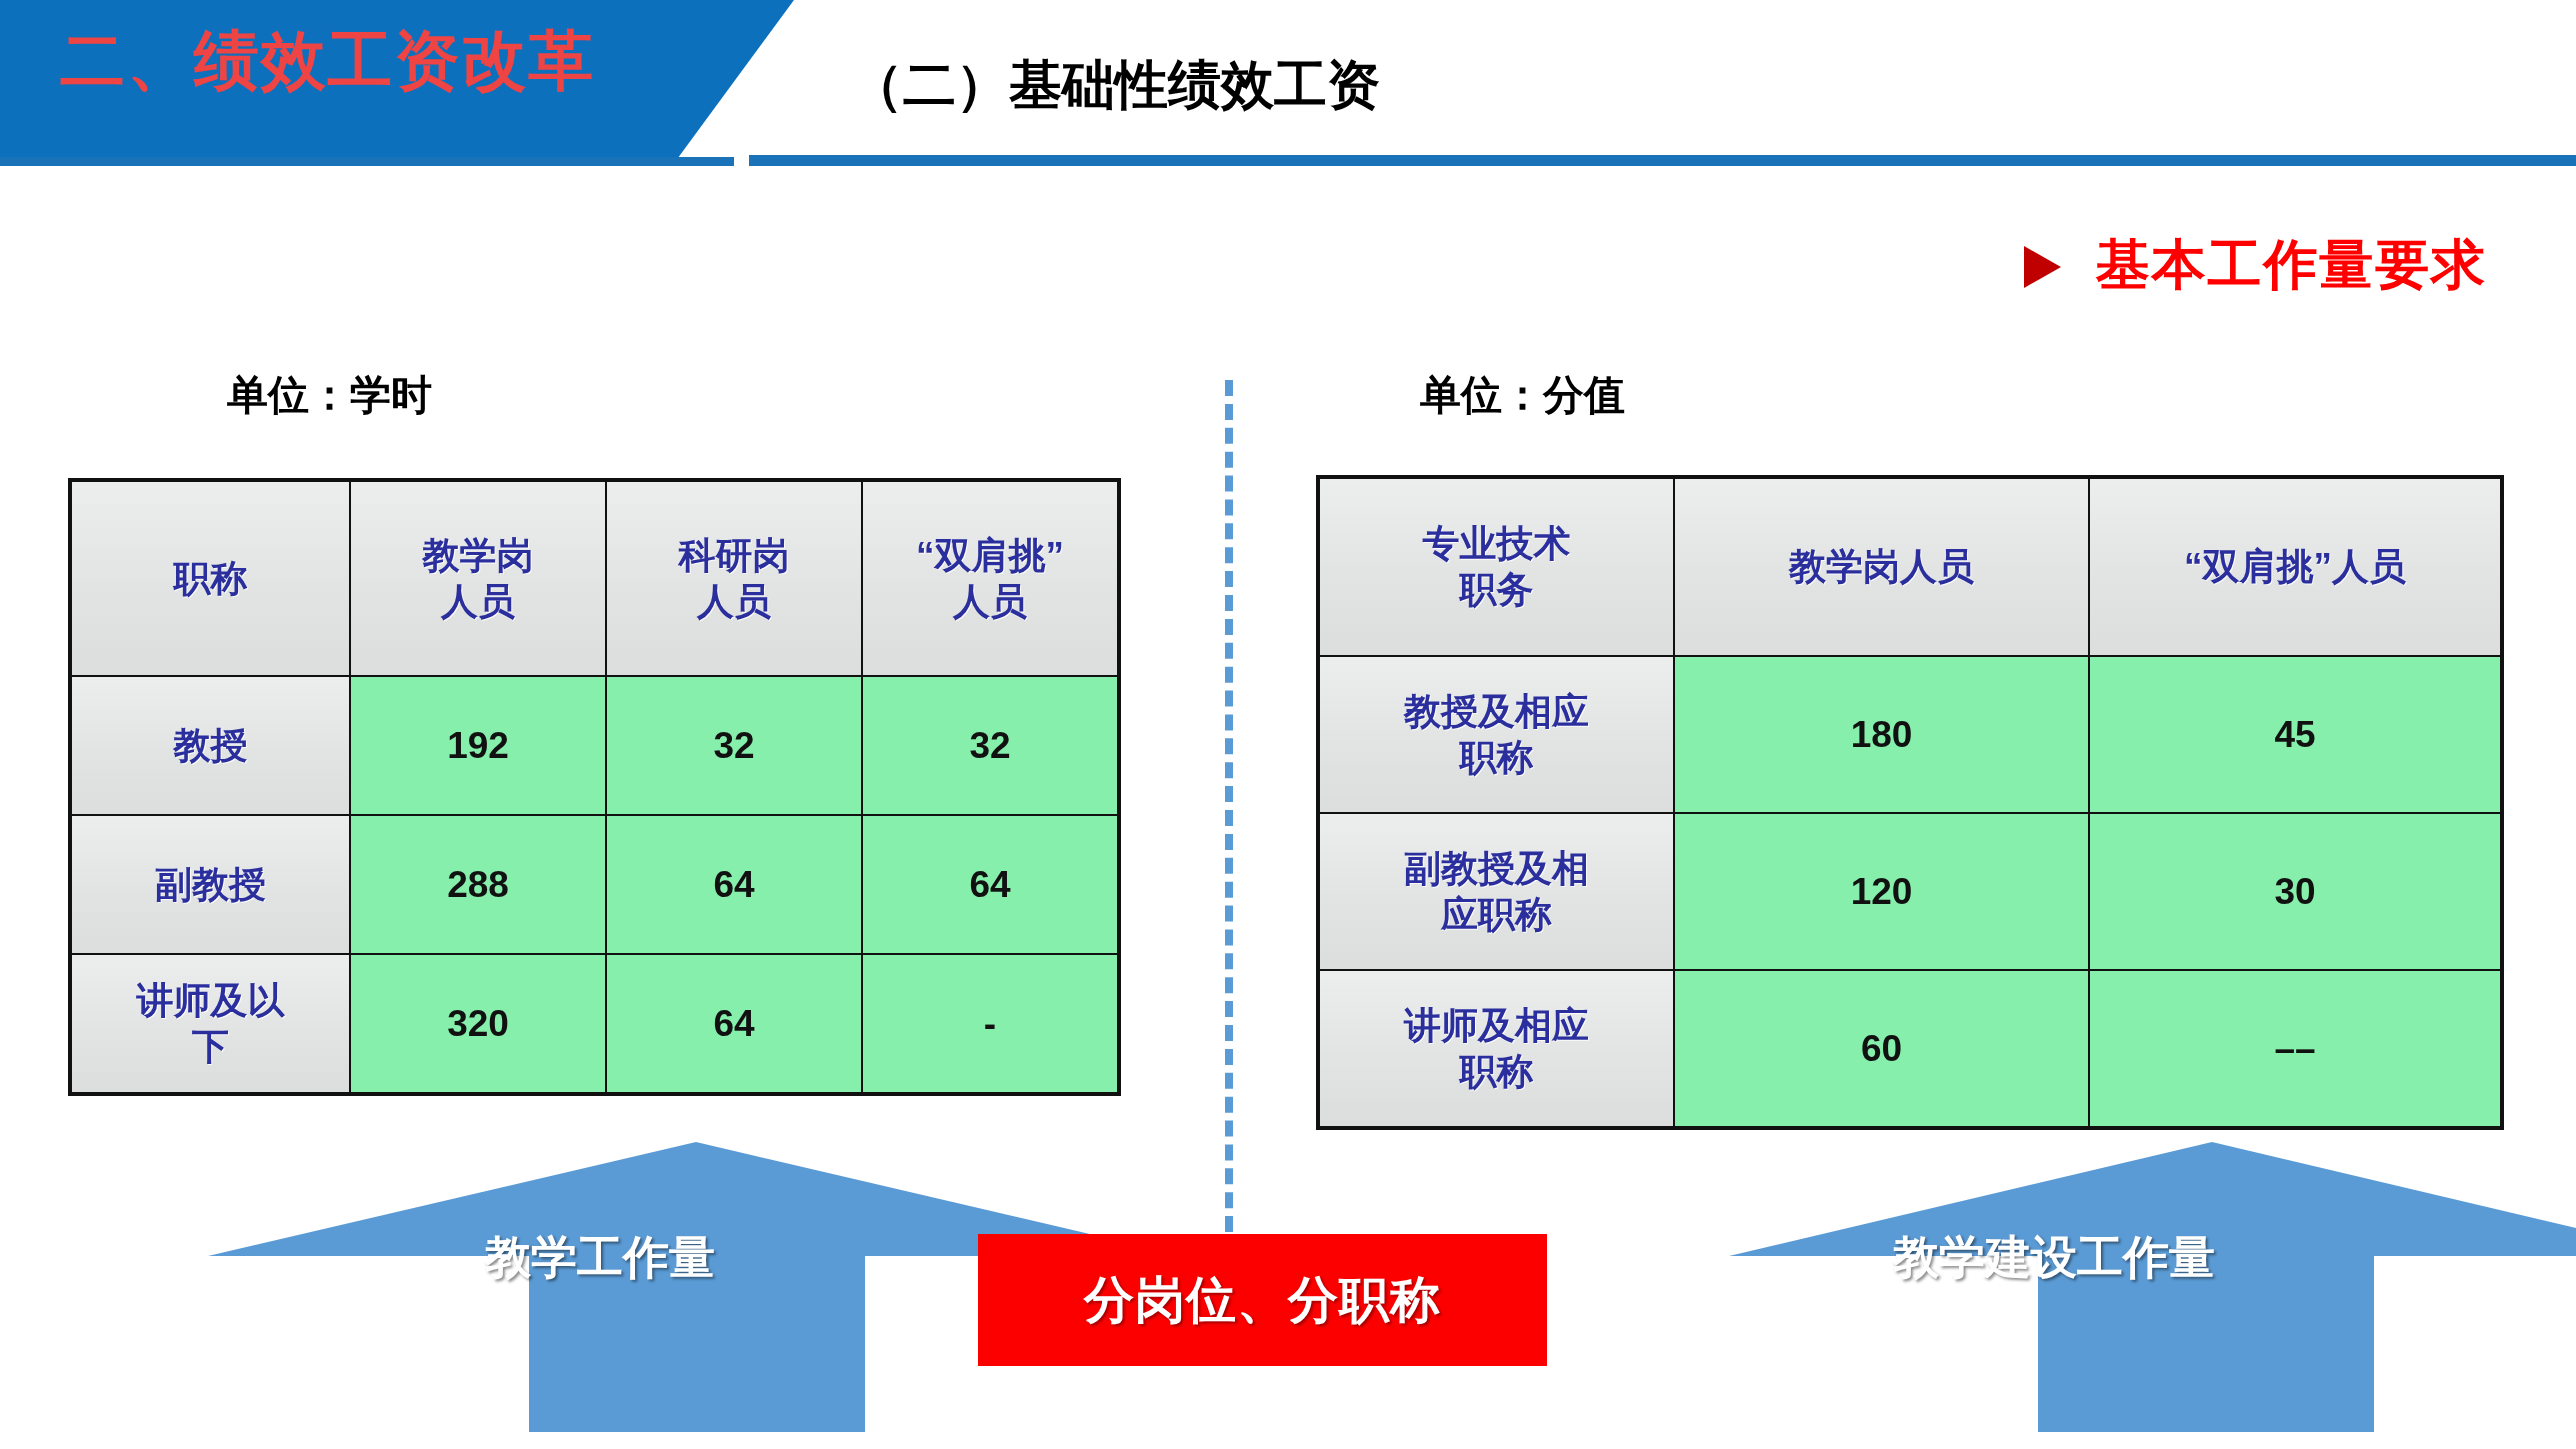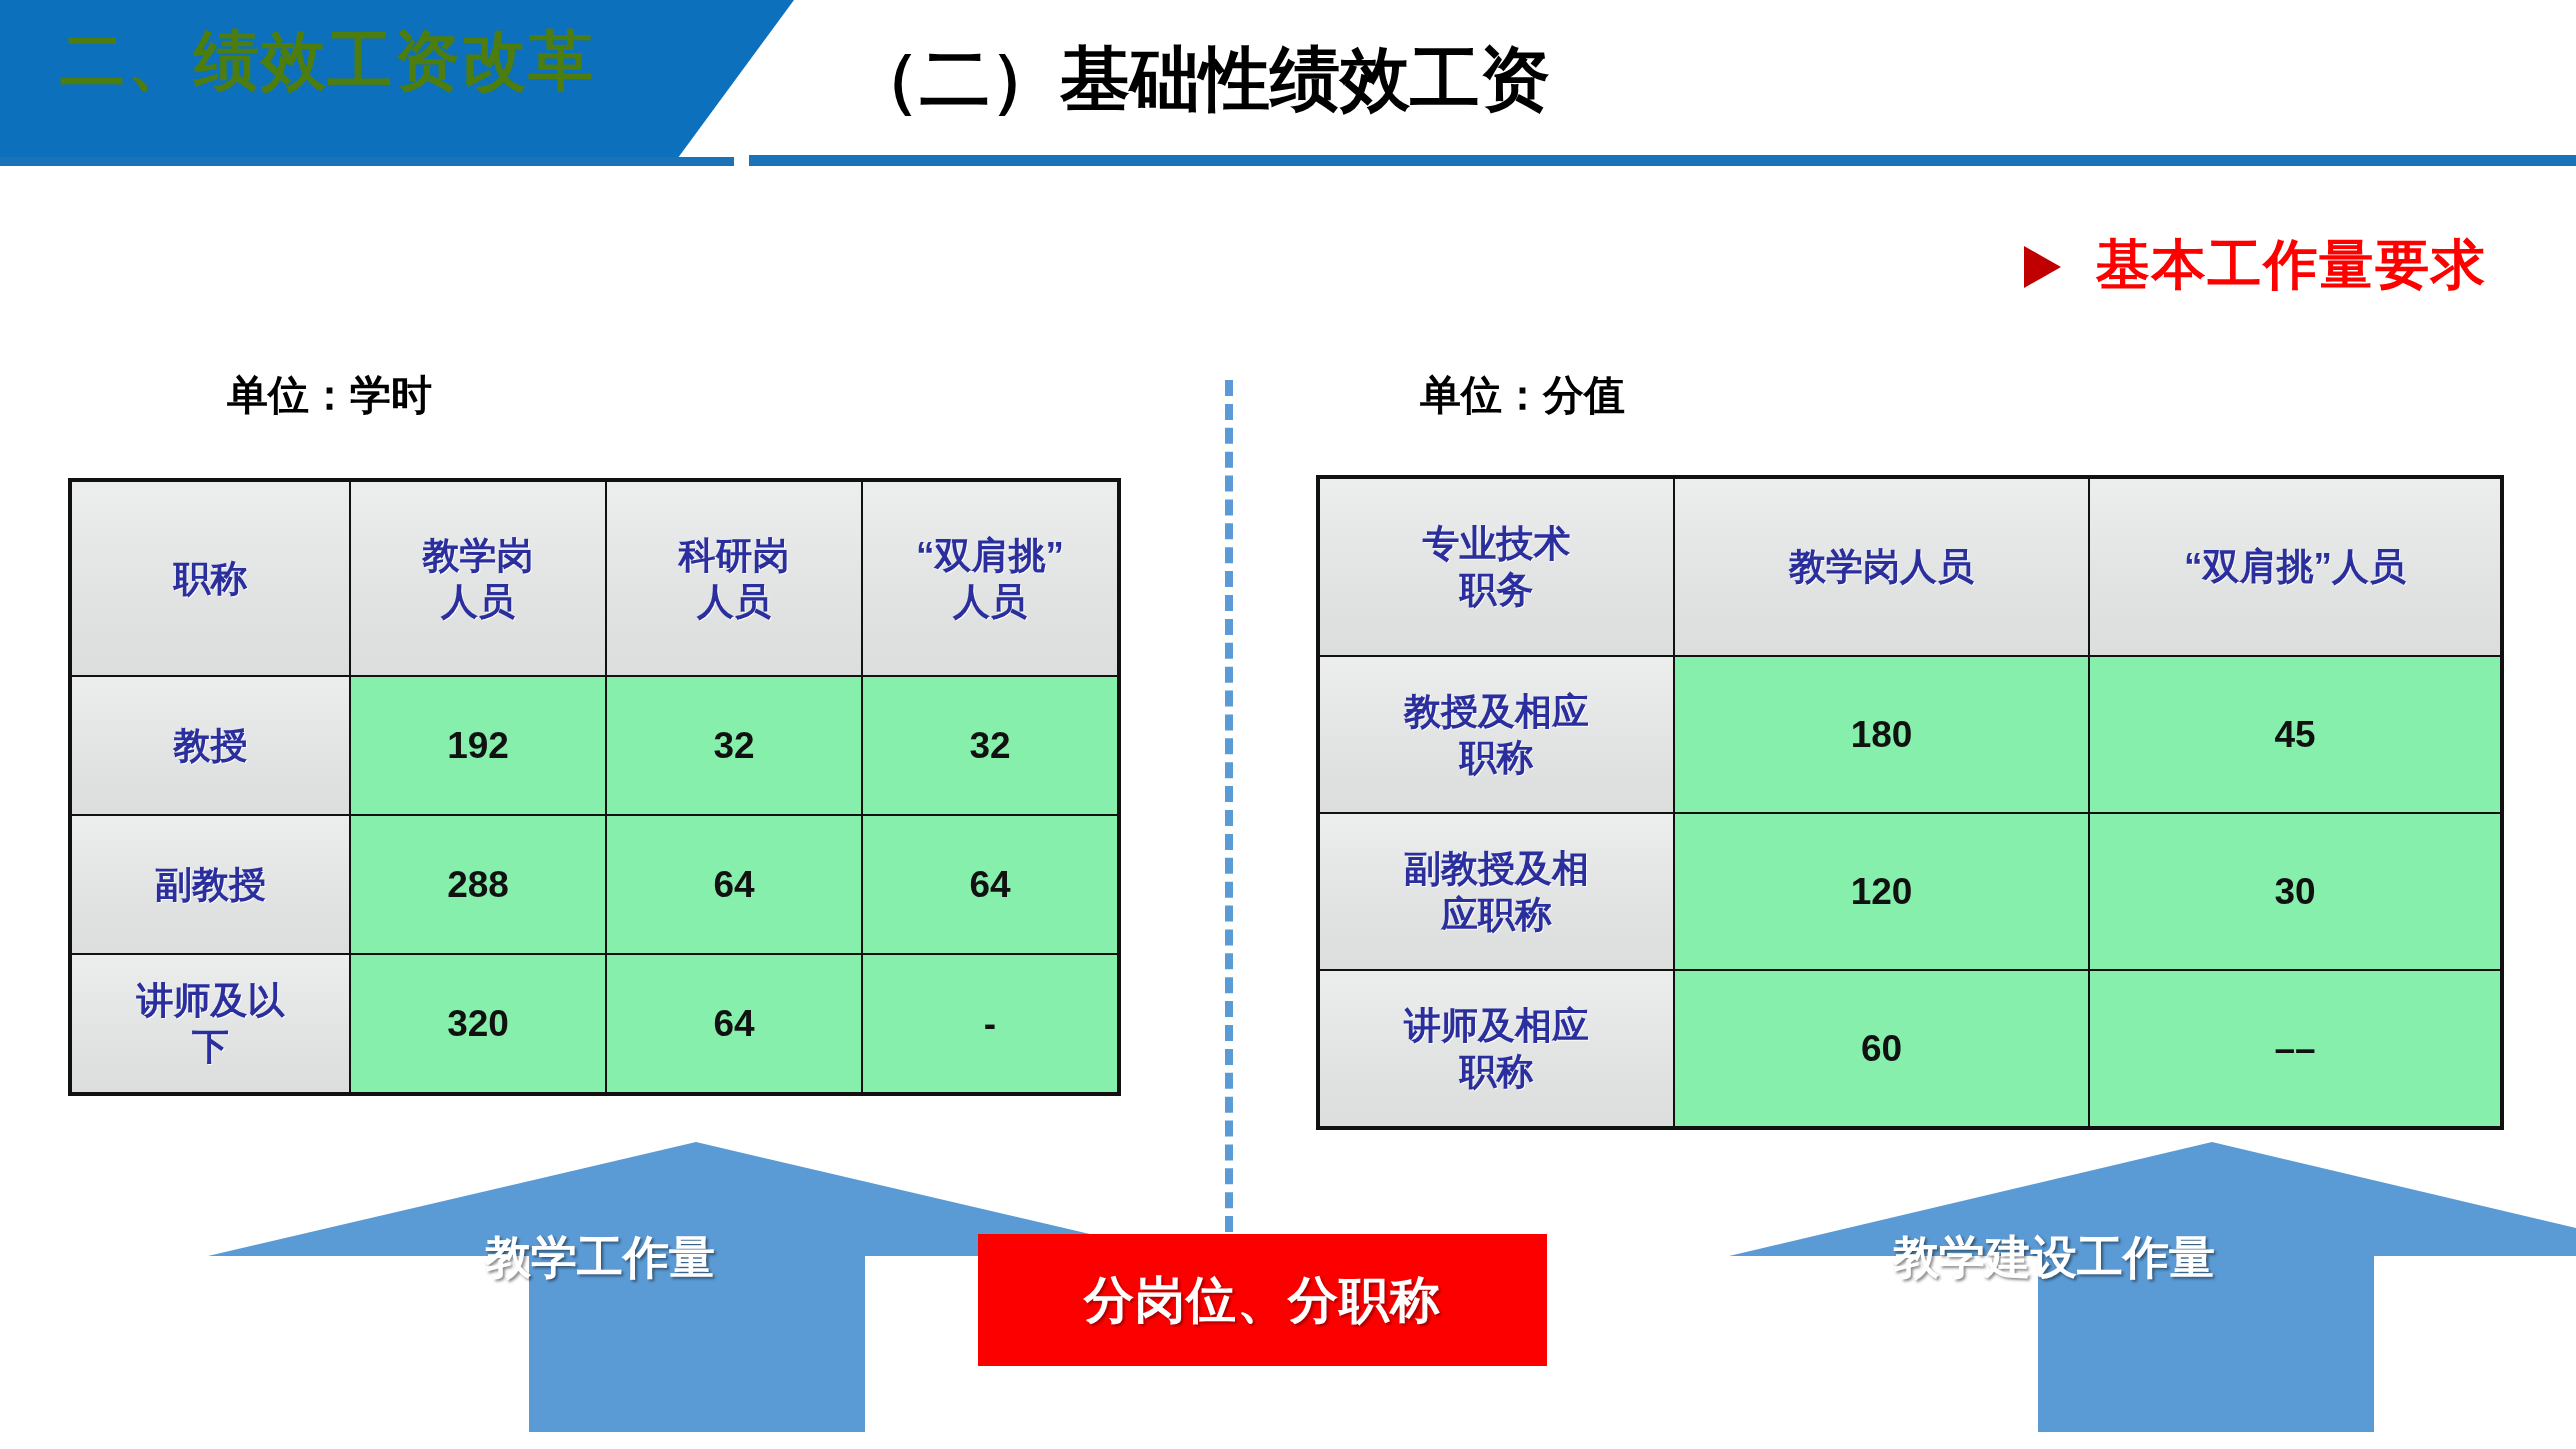--- a/index.html
+++ b/index.html
@@ -34,7 +34,7 @@
     left: 60px;
     top: 17.4px;
     width: 676px;
-    color: #4d7c0f;
+    color: #ef4444;
     font-size: 65px;
     font-weight: bold;
     letter-spacing: 1.9px;

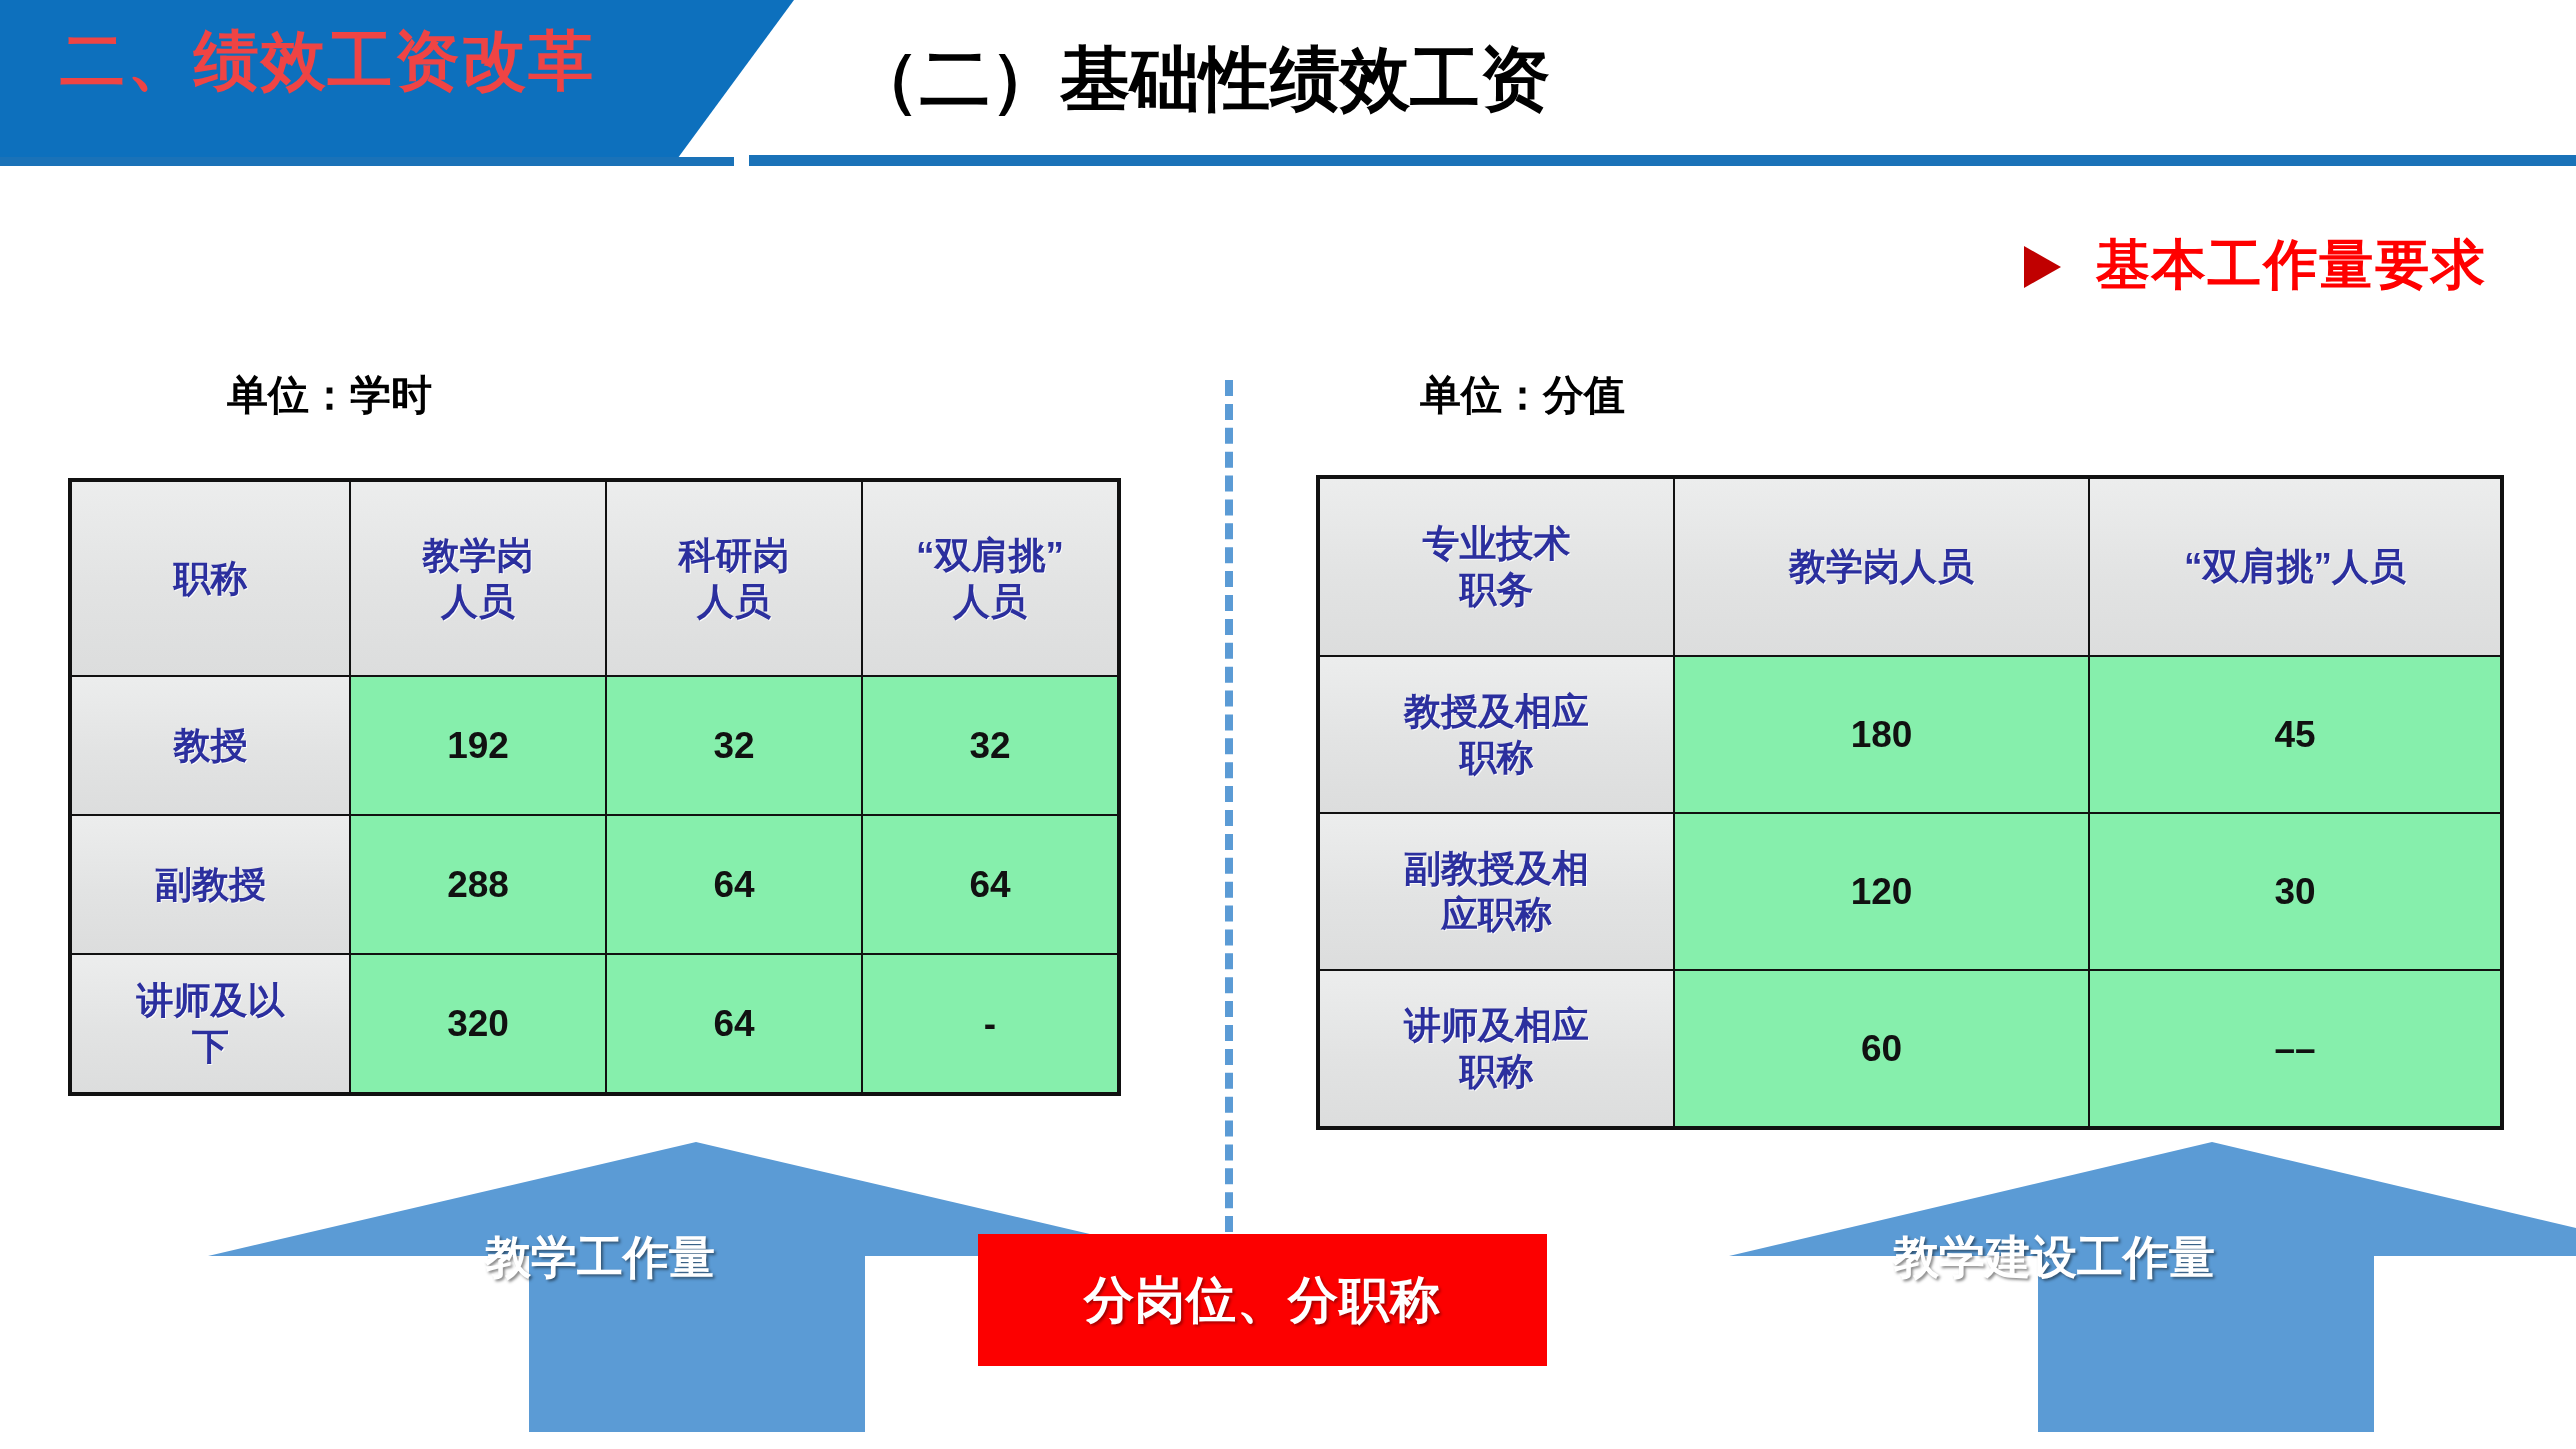--- a/index.html
+++ b/index.html
@@ -60,10 +60,10 @@
   .header-subtitle {
     position: absolute;
     left: 850px;
-    top: 21px;
+    top: 27px;
     width: 1256px;
     color: #000000;
-    font-size: 70px;
+    font-size: 53px;
     font-weight: bold;
     line-height: 116px;
     white-space: nowrap;

